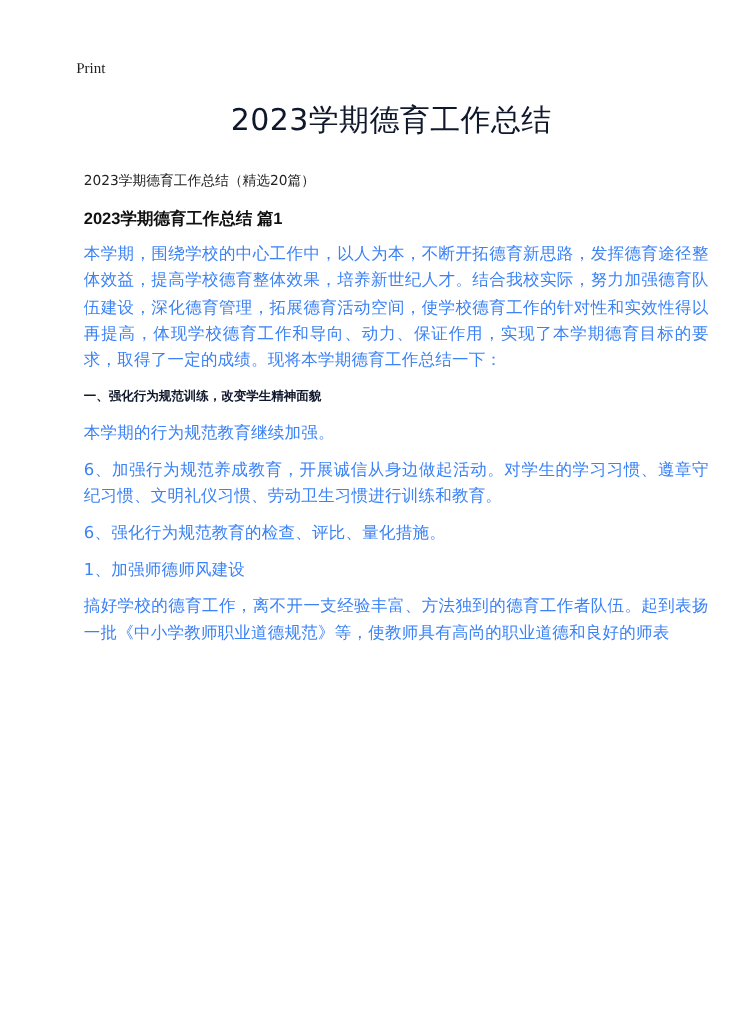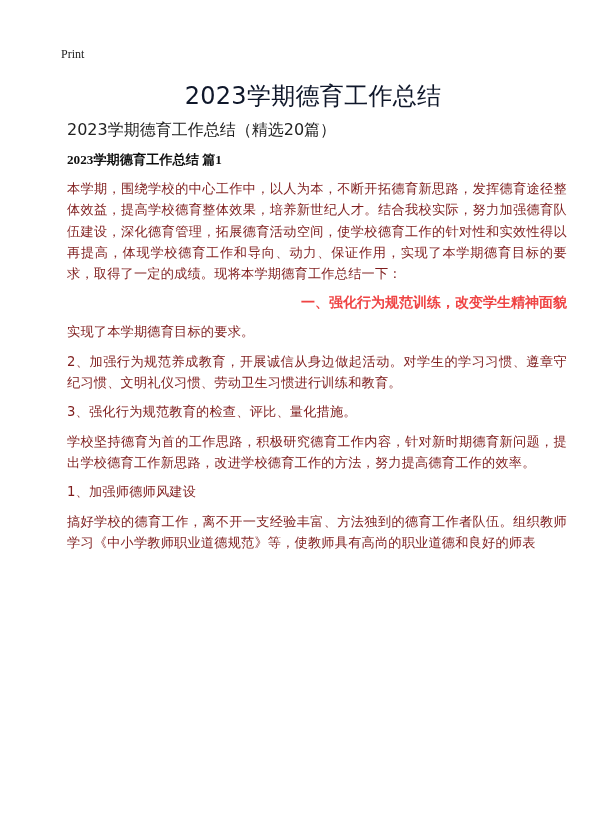--- a/index.html
+++ b/index.html
@@ -17,7 +17,7 @@
     font-size: 24px; color: #0f172a; letter-spacing: 0.3px;
   }
   .content { position: absolute; left: 54px; top: 119px; width: 500px; }
-  .subtitle { font-size: 16px; line-height: 21px; margin: 0 0 9px 0; color: #222; }
+  .subtitle { font-size: 11px; line-height: 21px; margin: 15px 0 9px 0; color: #222; }
   .h-art {
     font-family: Liberation Serif, serif; font-weight: bold;
     font-size: 13.2px; line-height: 21px; margin: 0 0 8px 0; color: #111;

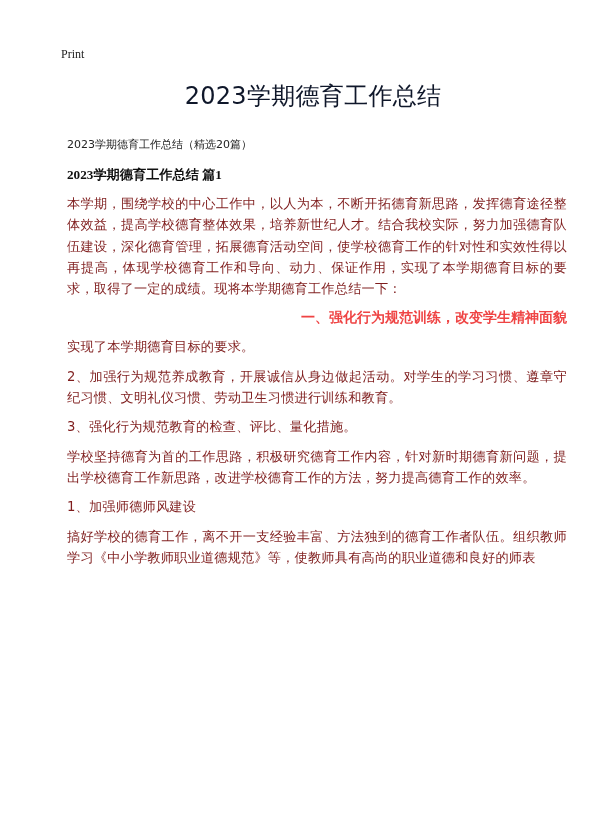--- a/index.html
+++ b/index.html
@@ -19,7 +19,7 @@
   .content { position: absolute; left: 54px; top: 119px; width: 500px; }
   .subtitle { font-size: 11px; line-height: 21px; margin: 15px 0 9px 0; color: #222; }
   .h-art {
-    font-family: Liberation Serif, serif; font-weight: bold;
+    font-family: Liberation Sans, sans-serif; font-weight: bold;
     font-size: 13.2px; line-height: 21px; margin: 0 0 8px 0; color: #111;
   }
   .h-sec {

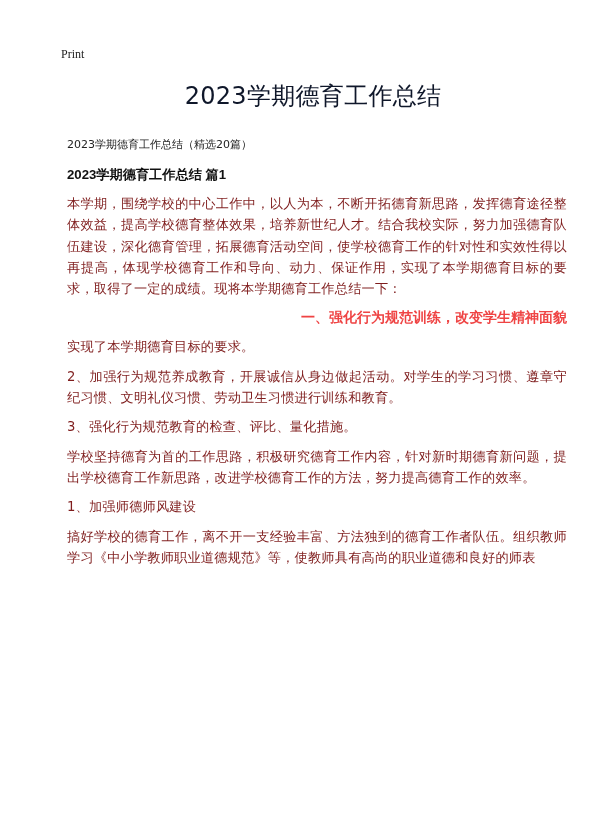--- a/index.html
+++ b/index.html
@@ -26,7 +26,7 @@
     font-weight: bold; font-size: 14px; line-height: 21px; margin: 0 0 8px 0; color: #ef4444; text-align: right;
   }
   p.para {
-    font-size: 13.2px; line-height: 21.3px; margin: 0 0 8px 0; color: #7f1d1d;
+    font-size: 13.2px; line-height: 21.3px; margin: 0 0 8px 0; color: #3b82f6;
     text-align: justify; letter-spacing: 0.2px;
   }
 </style>

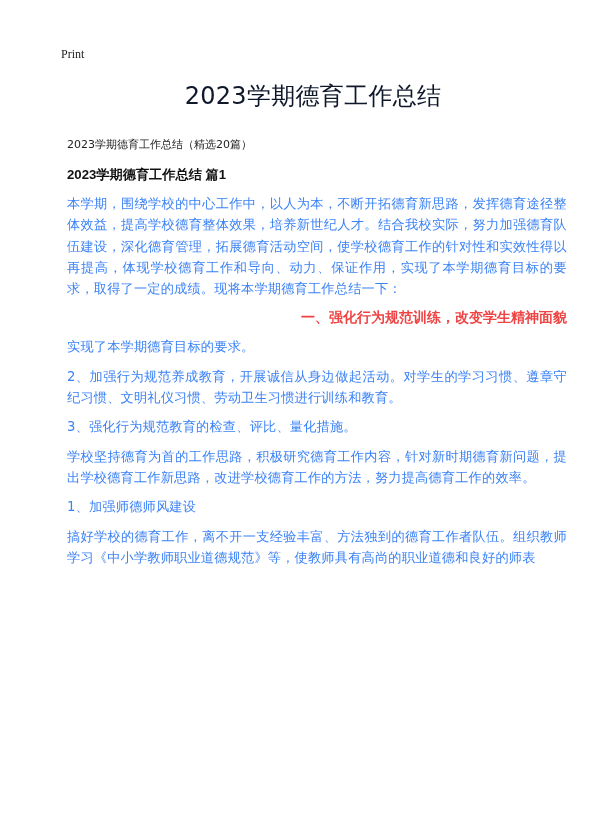--- a/index.html
+++ b/index.html
@@ -23,7 +23,7 @@
     font-size: 13.2px; line-height: 21px; margin: 0 0 8px 0; color: #111;
   }
   .h-sec {
-    font-weight: bold; font-size: 14px; line-height: 21px; margin: 0 0 8px 0; color: #ef4444; text-align: right;
+    font-weight: bold; font-size: 10px; line-height: 21px; margin: 0 0 8px 0; color: #0f172a;
   }
   p.para {
     font-size: 13.2px; line-height: 21.3px; margin: 0 0 8px 0; color: #3b82f6;

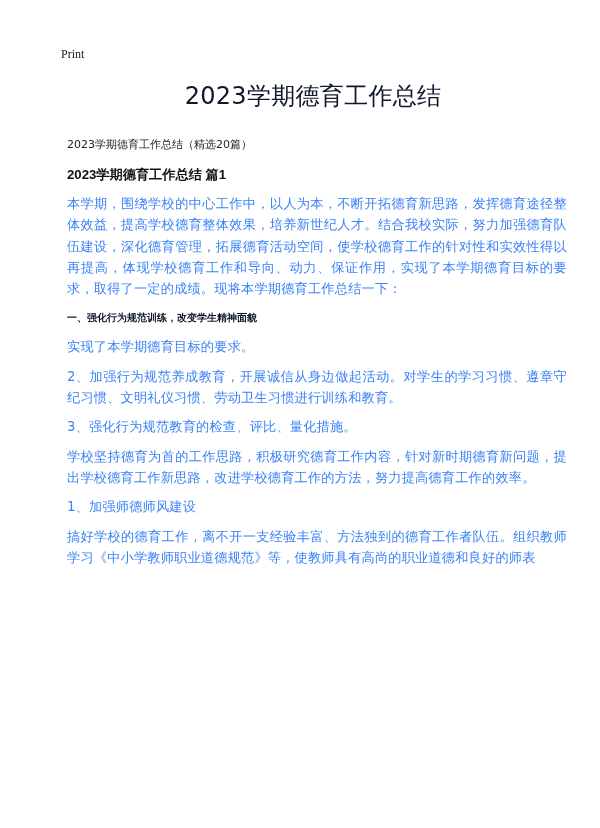--- a/index.html
+++ b/index.html
@@ -43,7 +43,7 @@
     <p class="para">本学期，围绕学校的中心工作中，以人为本，不断开拓德育新思路，发挥德育途径整体效益，提高学校德育整体效果，培养新世纪人才。结合我校实际，努力加强德育队伍建设，深化德育管理，拓展德育活动空间，使学校德育工作的针对性和实效性得以再提高，体现学校德育工作和导向、动力、保证作用，实现了本学期德育目标的要求，取得了一定的成绩。现将本学期德育工作总结一下：</p>
 
     <div class="h-sec">一、强化行为规范训练，改变学生精神面貌</div>
-    <p class="para">实现了本学期德育目标的要求。</p>
+    <p class="para">本学期的行为规范教育继续加强。</p>
     <p class="para">2、加强行为规范养成教育，开展诚信从身边做起活动。对学生的学习习惯、遵章守纪习惯、文明礼仪习惯、劳动卫生习惯进行训练和教育。</p>
     <p class="para">3、强化行为规范教育的检查、评比、量化措施。</p>
 

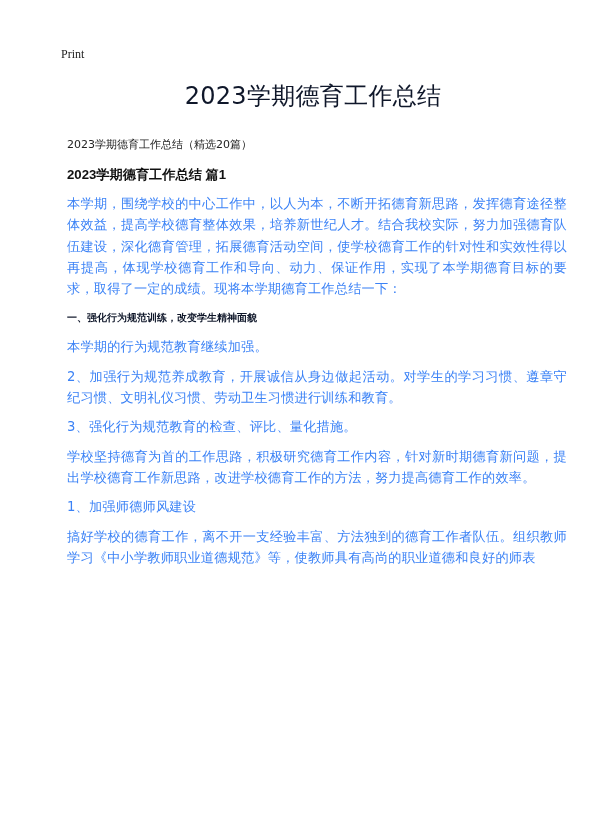--- a/index.html
+++ b/index.html
@@ -44,7 +44,7 @@
 
     <div class="h-sec">一、强化行为规范训练，改变学生精神面貌</div>
     <p class="para">本学期的行为规范教育继续加强。</p>
-    <p class="para">2、加强行为规范养成教育，开展诚信从身边做起活动。对学生的学习习惯、遵章守纪习惯、文明礼仪习惯、劳动卫生习惯进行训练和教育。</p>
+    <p class="para">6、加强行为规范养成教育，开展诚信从身边做起活动。对学生的学习习惯、遵章守纪习惯、文明礼仪习惯、劳动卫生习惯进行训练和教育。</p>
     <p class="para">3、强化行为规范教育的检查、评比、量化措施。</p>
 
     <p class="para">学校坚持德育为首的工作思路，积极研究德育工作内容，针对新时期德育新问题，提出学校德育工作新思路，改进学校德育工作的方法，努力提高德育工作的效率。</p>

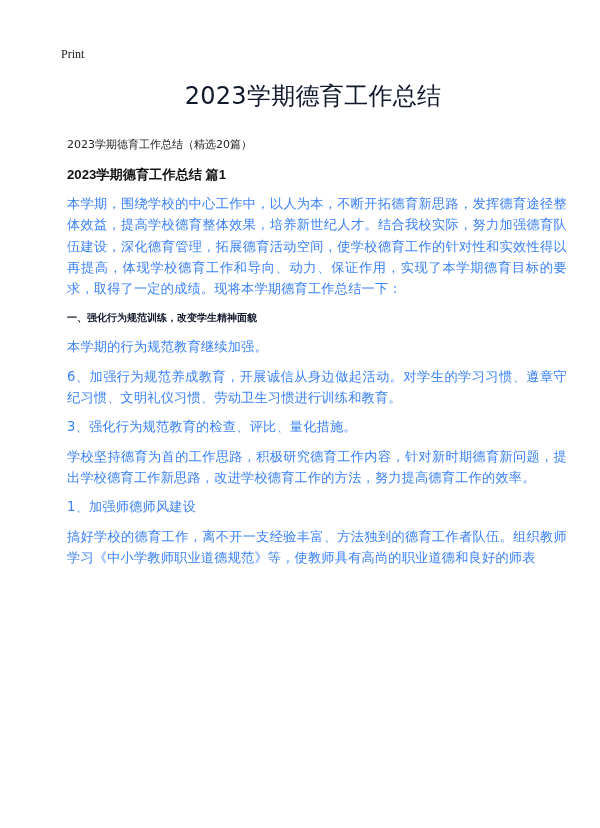--- a/index.html
+++ b/index.html
@@ -45,7 +45,7 @@
     <div class="h-sec">一、强化行为规范训练，改变学生精神面貌</div>
     <p class="para">本学期的行为规范教育继续加强。</p>
     <p class="para">6、加强行为规范养成教育，开展诚信从身边做起活动。对学生的学习习惯、遵章守纪习惯、文明礼仪习惯、劳动卫生习惯进行训练和教育。</p>
-    <p class="para">3、强化行为规范教育的检查、评比、量化措施。</p>
+    <p class="para">6、强化行为规范教育的检查、评比、量化措施。</p>
 
     <p class="para">学校坚持德育为首的工作思路，积极研究德育工作内容，针对新时期德育新问题，提出学校德育工作新思路，改进学校德育工作的方法，努力提高德育工作的效率。</p>
     <p class="para">1、加强师德师风建设</p>

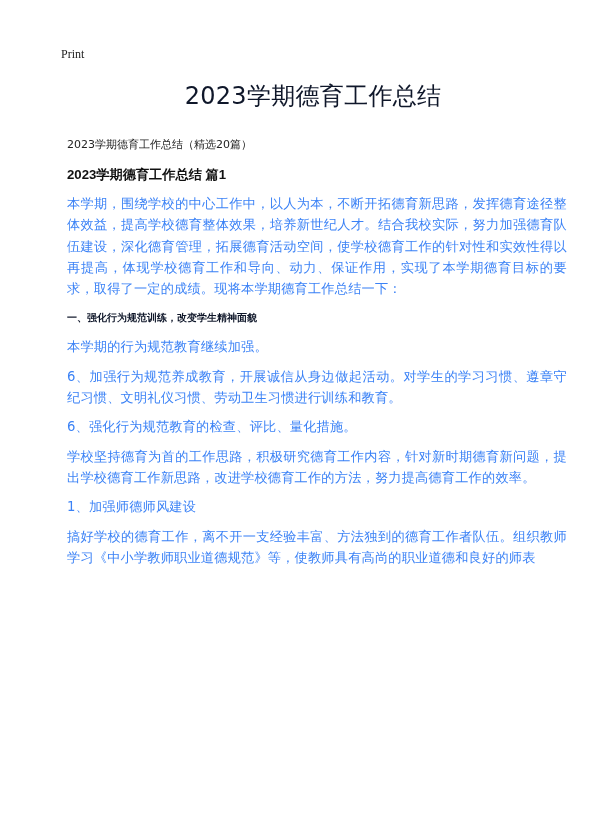--- a/index.html
+++ b/index.html
@@ -47,7 +47,6 @@
     <p class="para">6、加强行为规范养成教育，开展诚信从身边做起活动。对学生的学习习惯、遵章守纪习惯、文明礼仪习惯、劳动卫生习惯进行训练和教育。</p>
     <p class="para">6、强化行为规范教育的检查、评比、量化措施。</p>
 
-    <p class="para">学校坚持德育为首的工作思路，积极研究德育工作内容，针对新时期德育新问题，提出学校德育工作新思路，改进学校德育工作的方法，努力提高德育工作的效率。</p>
     <p class="para">1、加强师德师风建设</p>
     <p class="para">搞好学校的德育工作，离不开一支经验丰富、方法独到的德育工作者队伍。组织教师学习《中小学教师职业道德规范》等，使教师具有高尚的职业道德和良好的师表</p>
   </div>

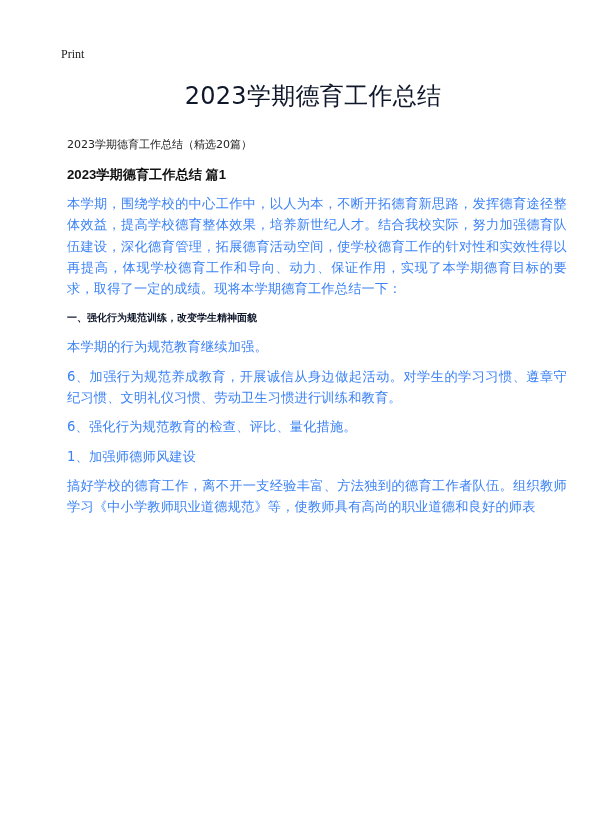--- a/index.html
+++ b/index.html
@@ -48,7 +48,7 @@
     <p class="para">6、强化行为规范教育的检查、评比、量化措施。</p>
 
     <p class="para">1、加强师德师风建设</p>
-    <p class="para">搞好学校的德育工作，离不开一支经验丰富、方法独到的德育工作者队伍。组织教师学习《中小学教师职业道德规范》等，使教师具有高尚的职业道德和良好的师表</p>
+    <p class="para">搞好学校的德育工作，离不开一支经验丰富、方法独到的德育工作者队伍。起到表扬一批《中小学教师职业道德规范》等，使教师具有高尚的职业道德和良好的师表</p>
   </div>
 </div>
 

